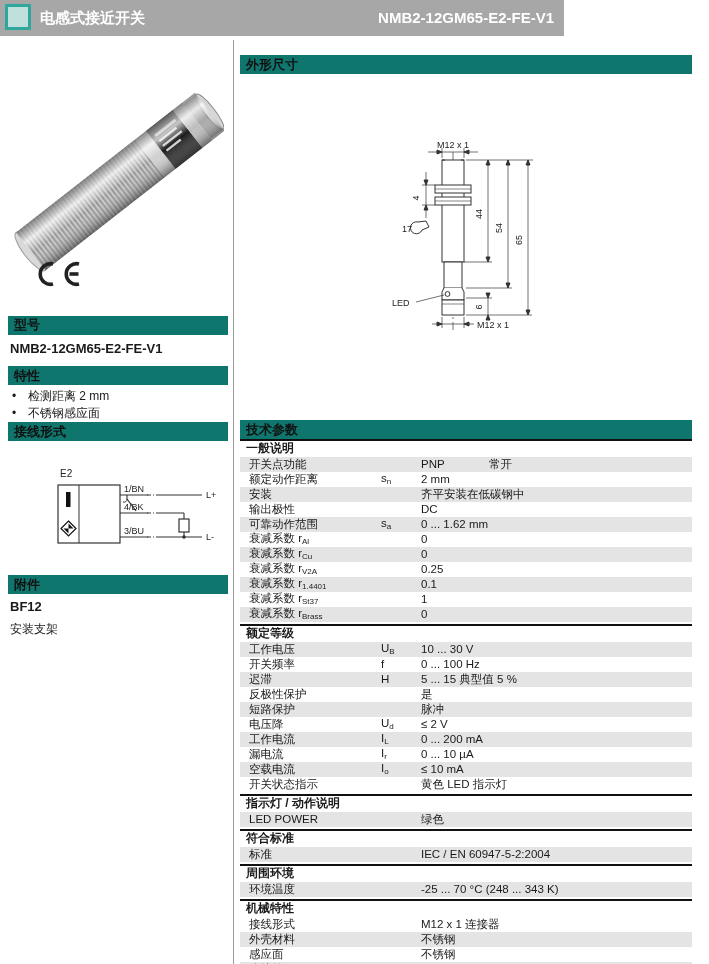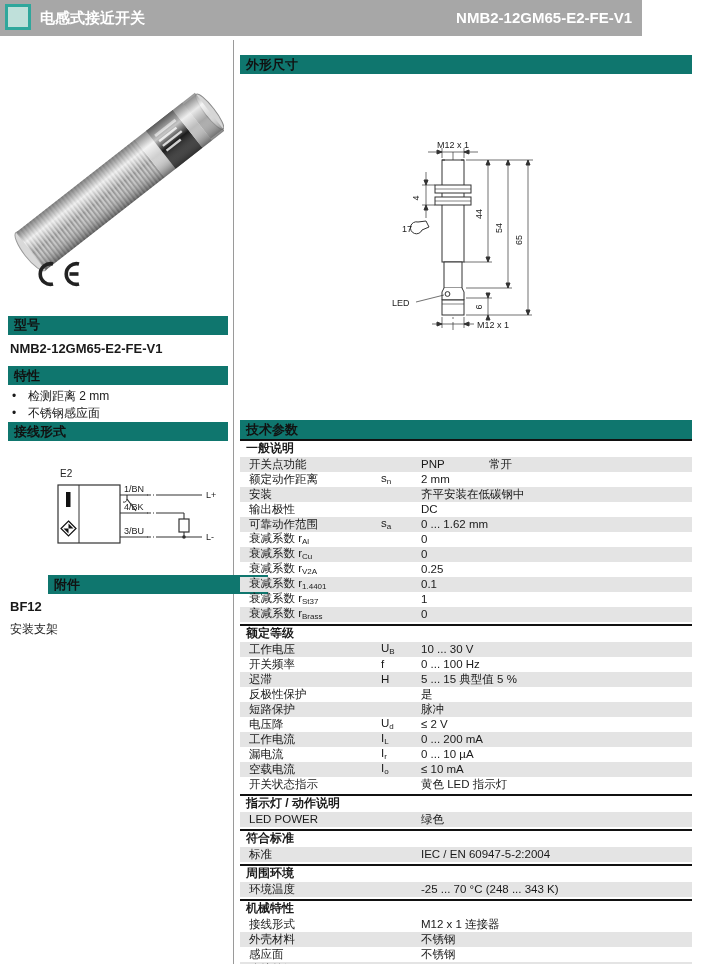--- a/index.html
+++ b/index.html
@@ -9,7 +9,7 @@
     color:#1a1a1a;overflow:hidden;
   }
   
-  .topbar{position:absolute;left:0;top:0;width:642px;height:36px;background:#a7a7a7;}
+  .topbar{position:absolute;left:0;top:0;width:564px;height:36px;background:#a7a7a7;}
   .topbar-icon{position:absolute;left:5px;top:4px;width:26px;height:26px;
     background:#bfe0da;border:3px solid #2fa79c;box-sizing:border-box;}
   .topbar-title{position:absolute;left:40px;top:9px;font-size:15px;font-weight:bold;color:#fff;}

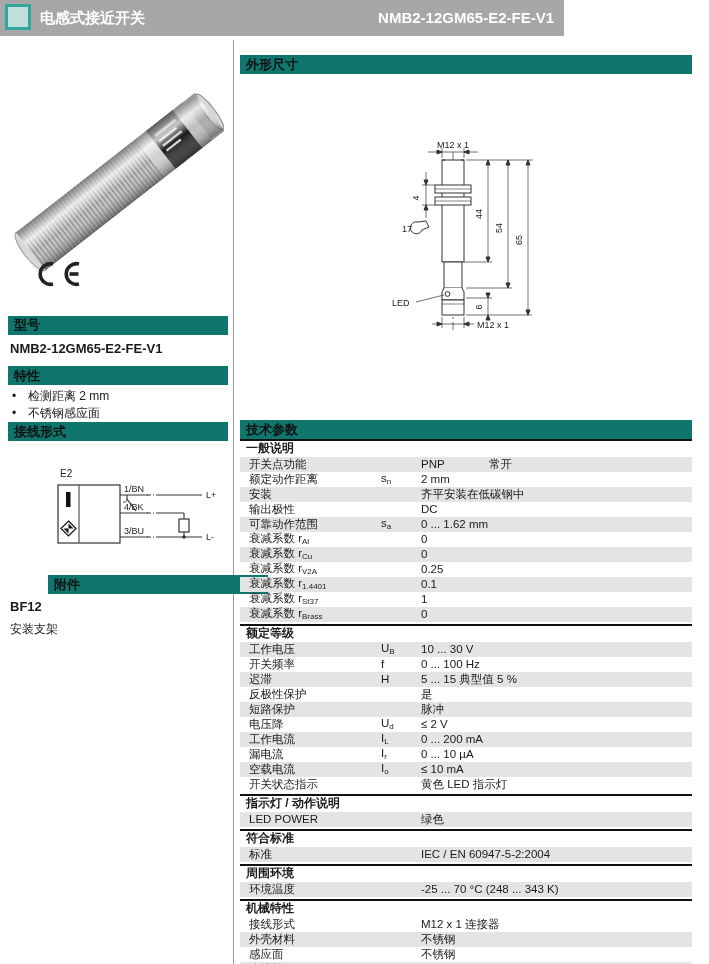--- a/index.html
+++ b/index.html
@@ -138,7 +138,7 @@
   <text x="154" y="75" font-size="9" fill="#222">L-</text>
 </svg>
 
-<div class="secbar left-bar" style="top:575px;margin-left:40px;">附件</div>
+<div class="secbar left-bar" style="top:575px;">附件</div>
 <div class="acc-model">BF12</div>
 <div class="acc-desc">安装支架</div>
 

